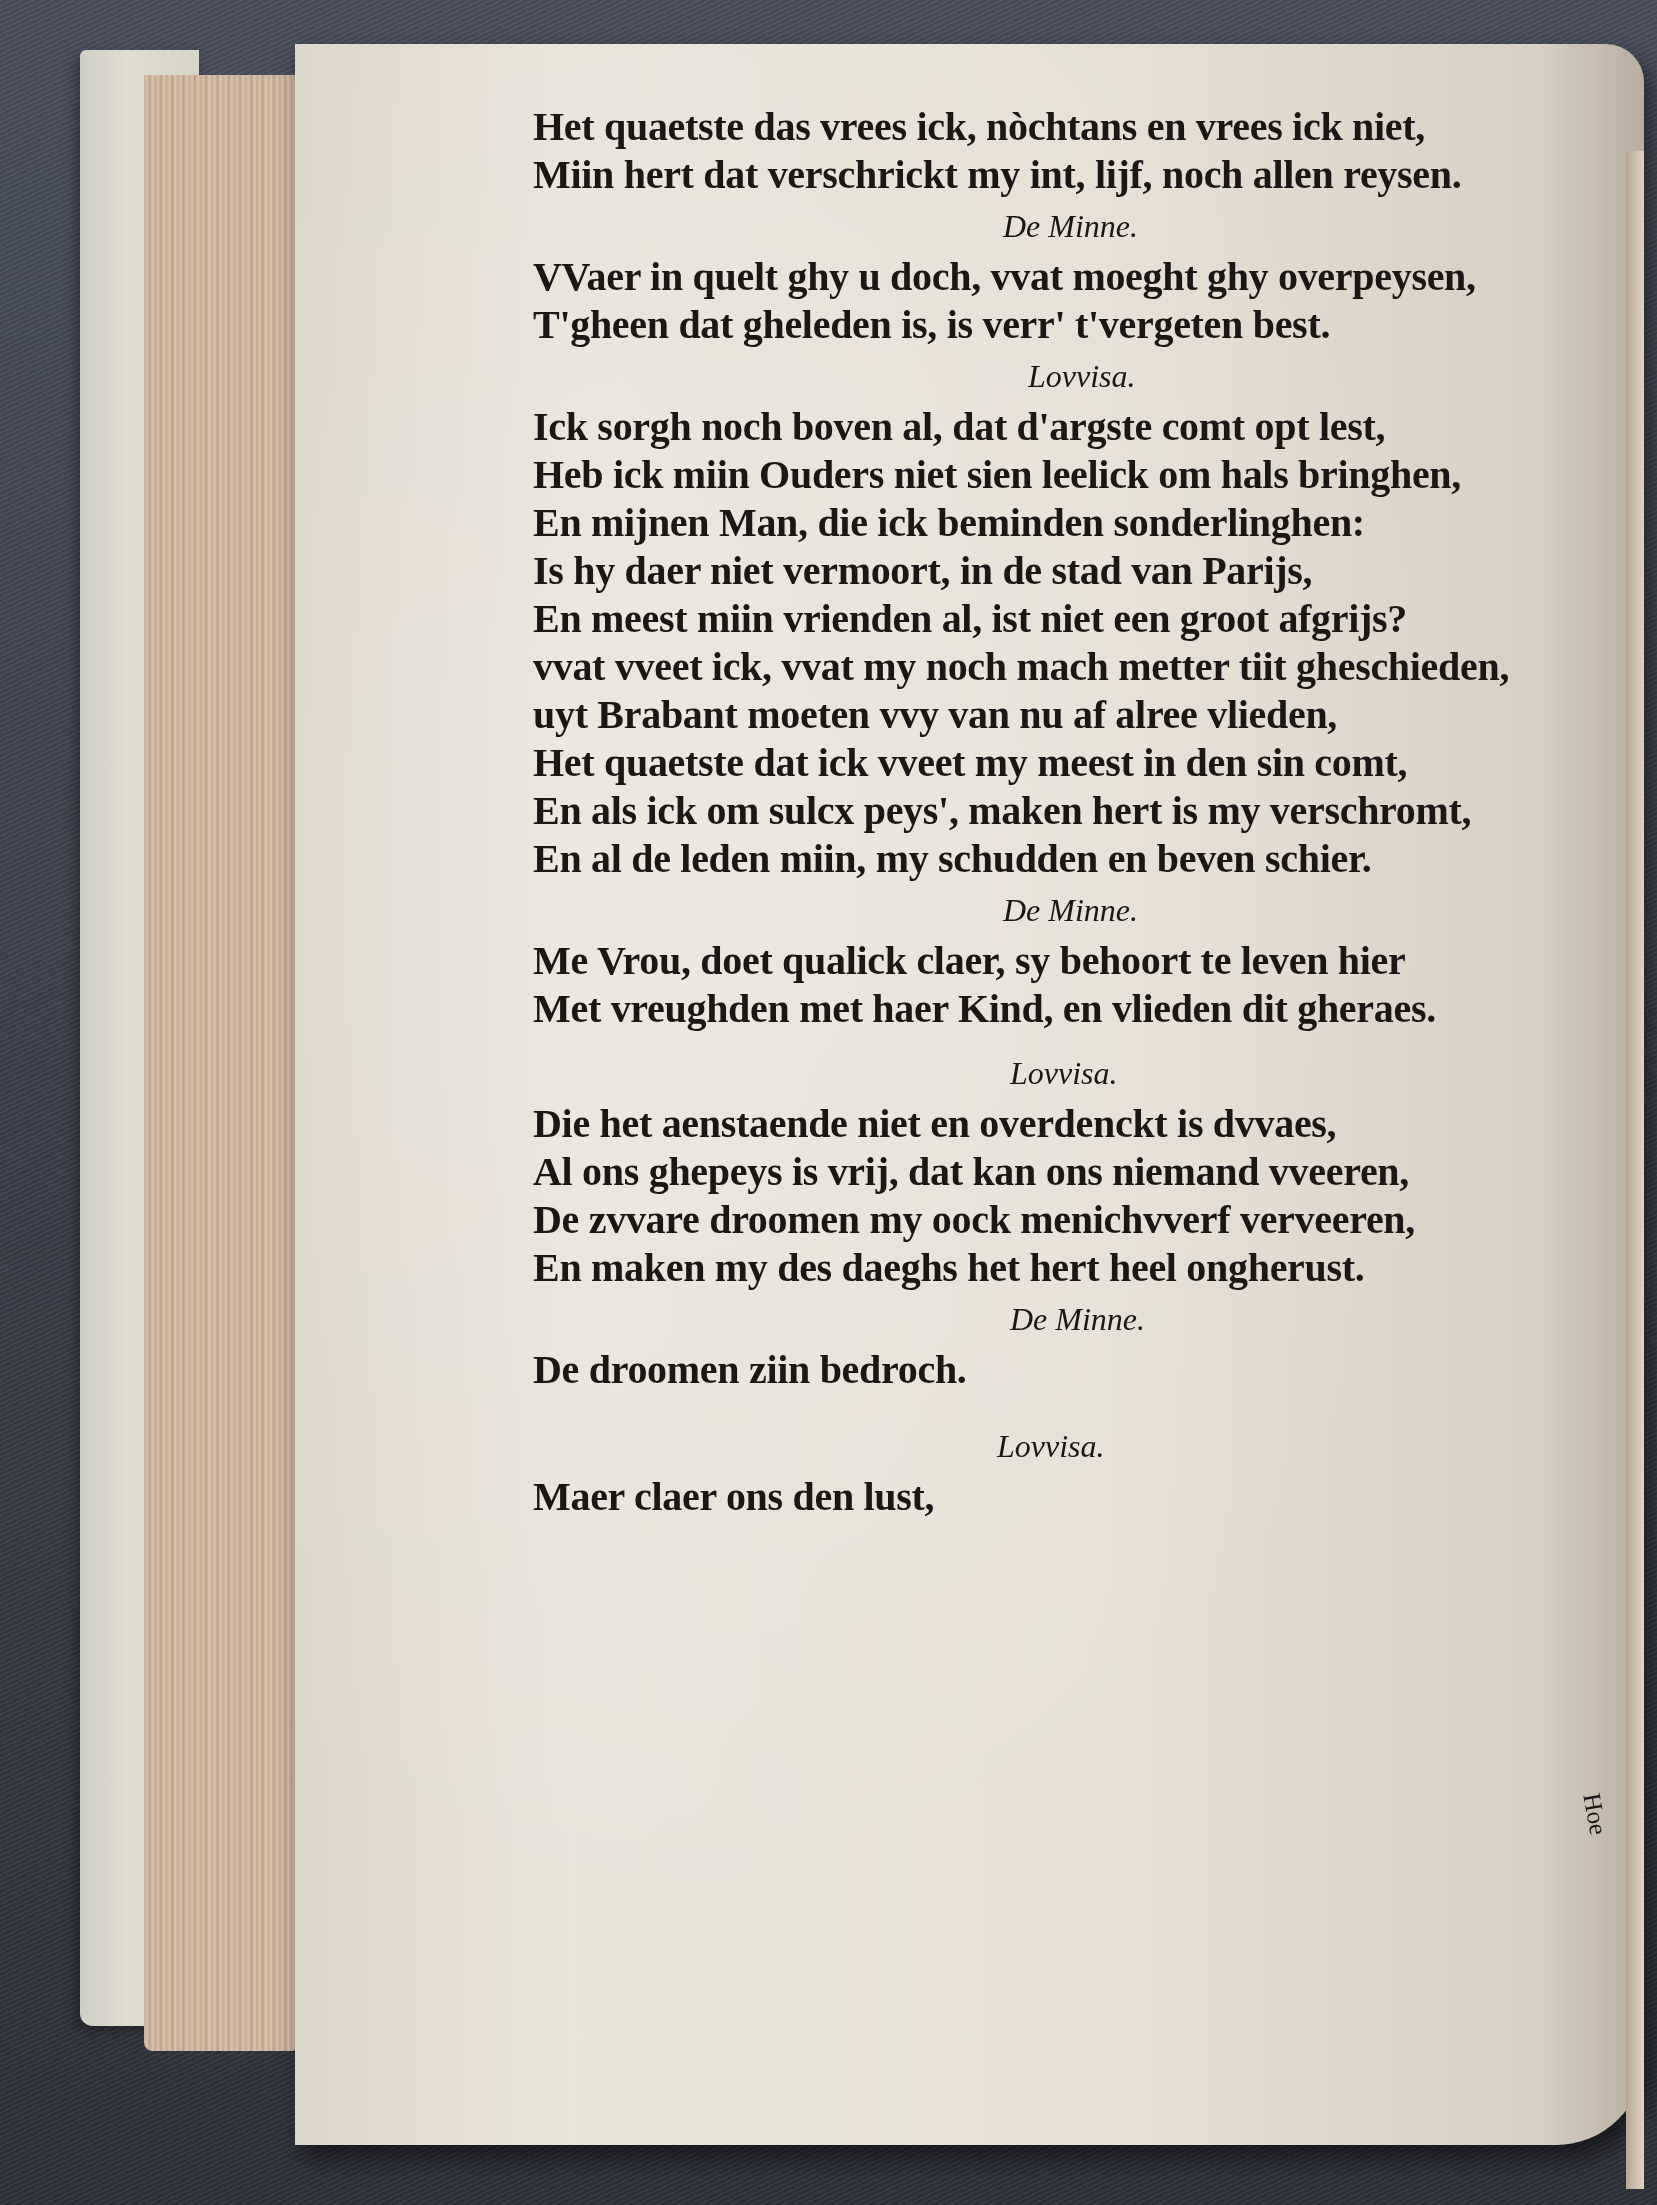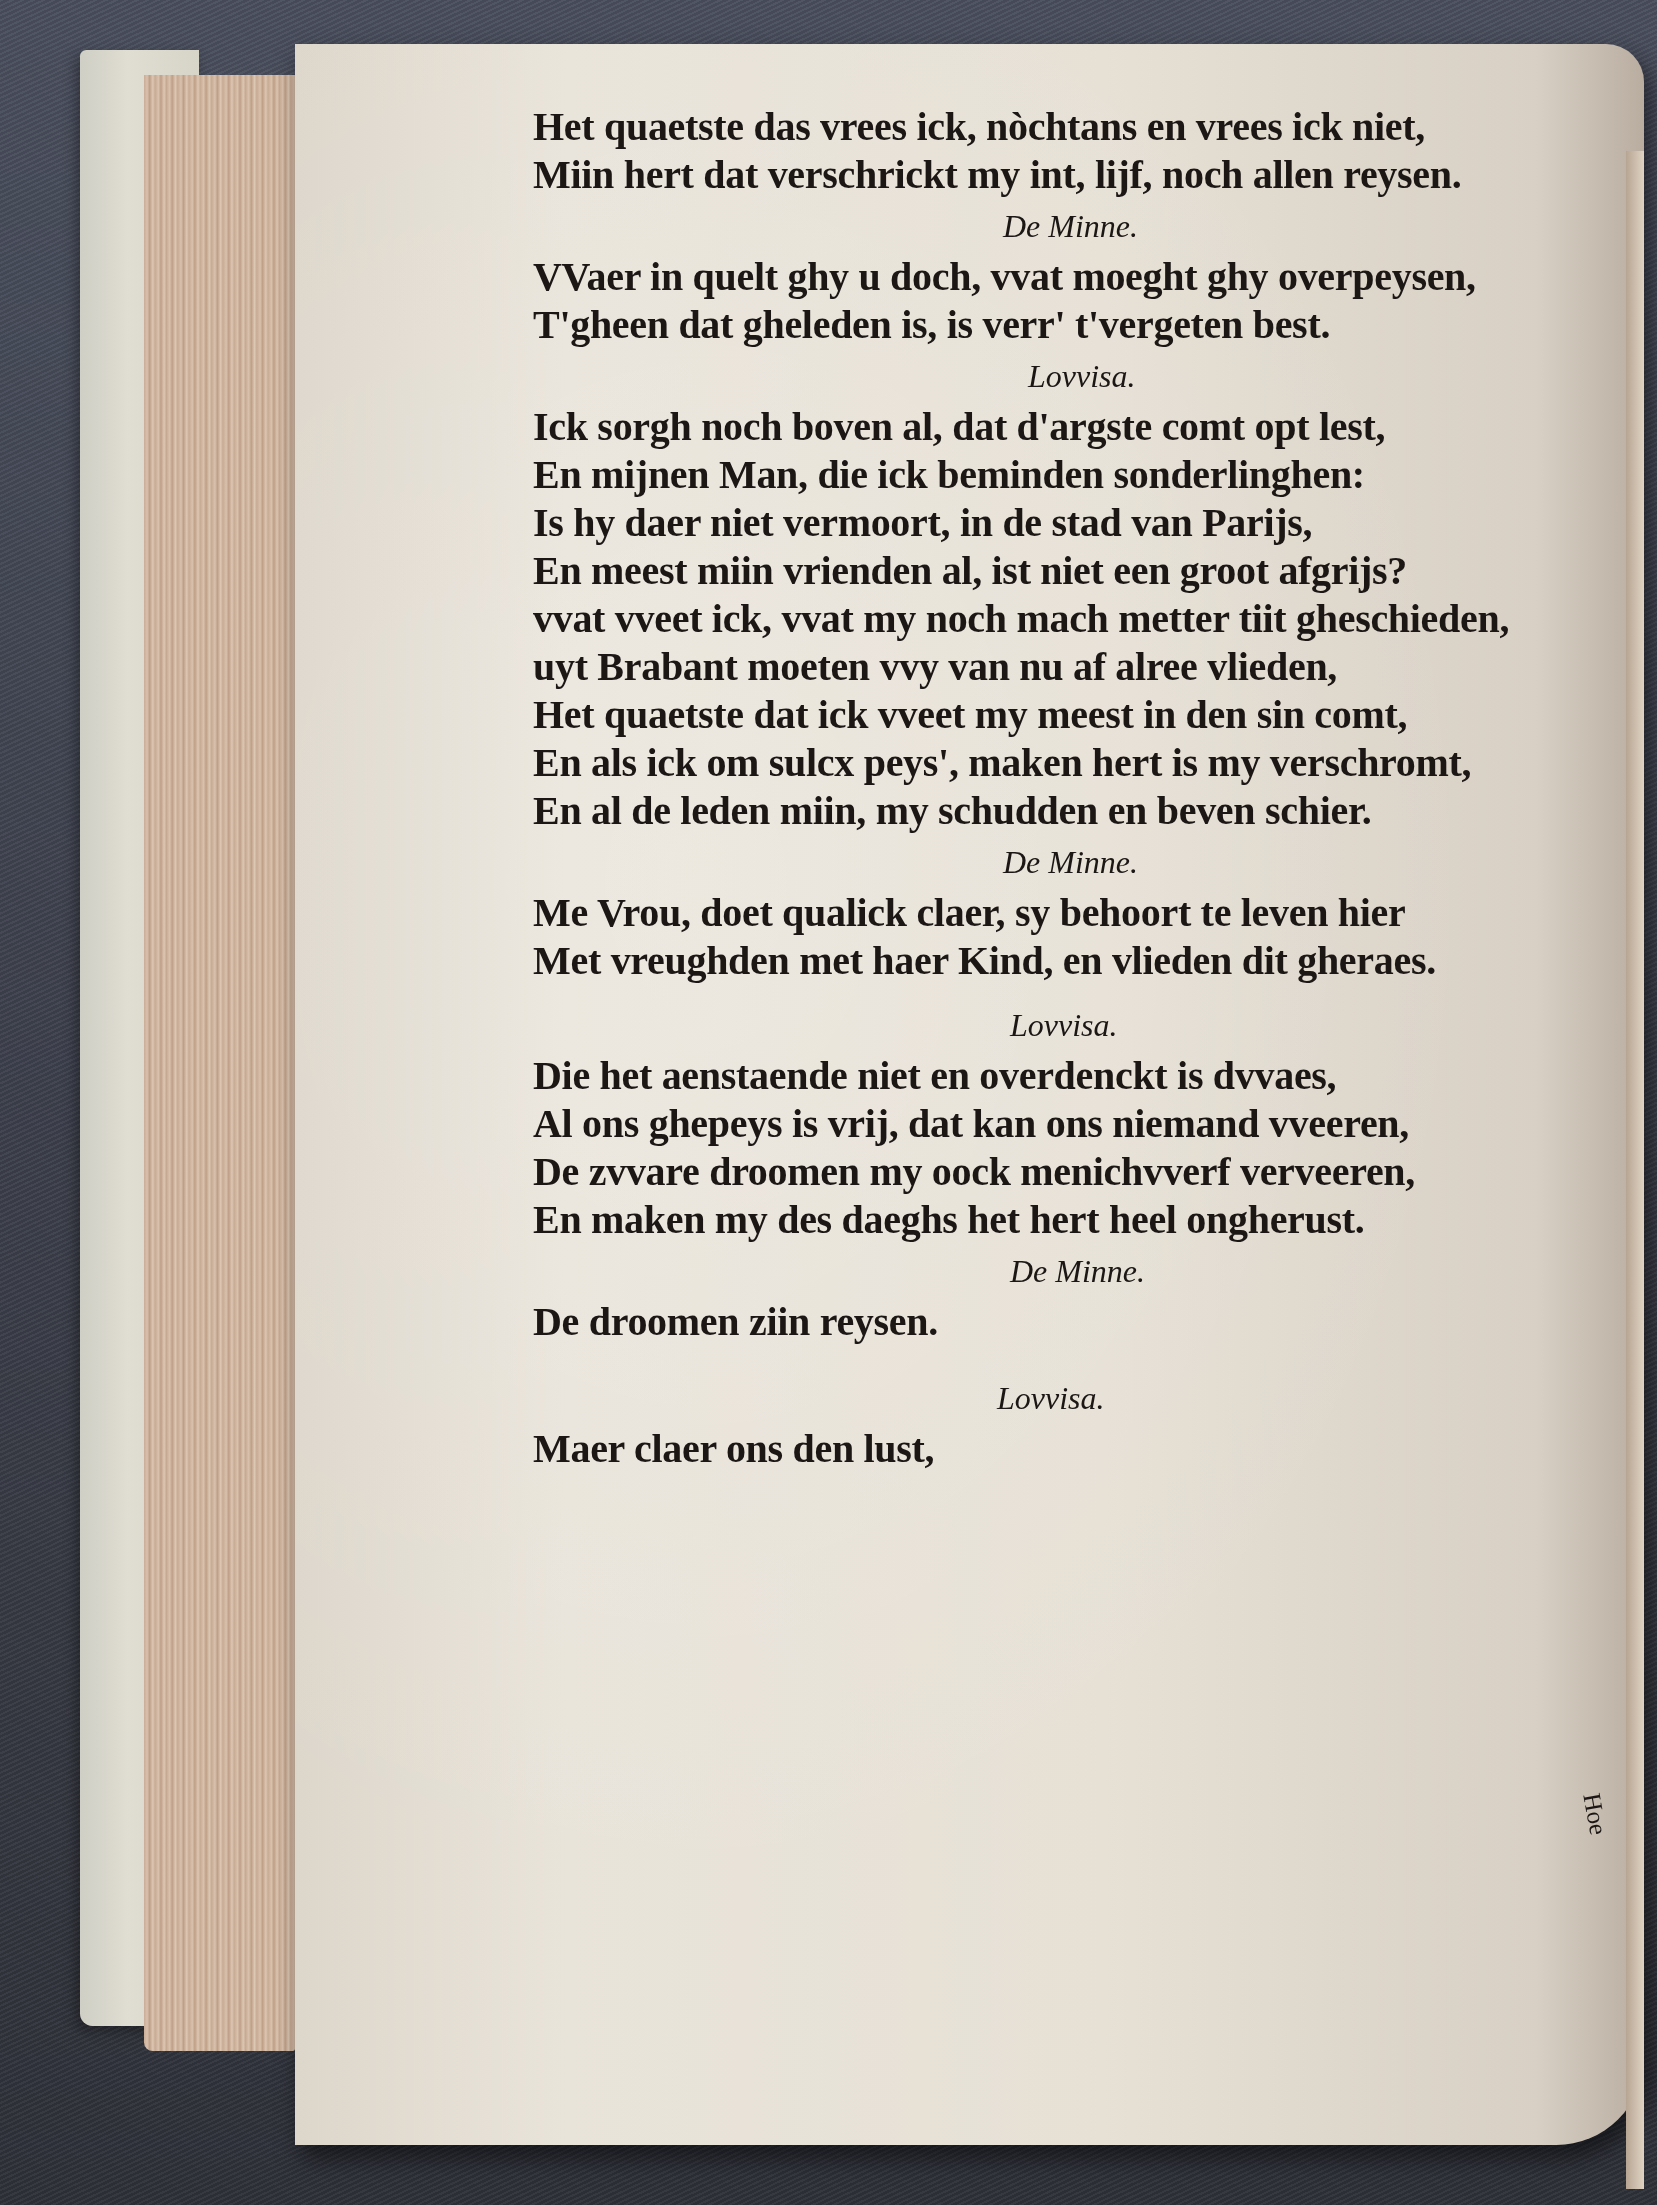--- a/index.html
+++ b/index.html
@@ -105,6 +105,7 @@
   <div class="line">T'gheen dat gheleden is, is verr' t'vergeten best.</div>
   <div class="speaker" style="padding-left:495px;">Lovvisa.</div>
   <div class="line">Ick sorgh noch boven al, dat d'argste comt opt lest,</div>
+  <div class="line">Heb ick miin Ouders niet sien leelick om hals bringhen,</div>
   <div class="line">En mijnen Man, die ick beminden sonderlinghen:</div>
   <div class="line">Is hy daer niet vermoort, in de stad van Parijs,</div>
   <div class="line">En meest miin vrienden al, ist niet een groot afgrijs?</div>

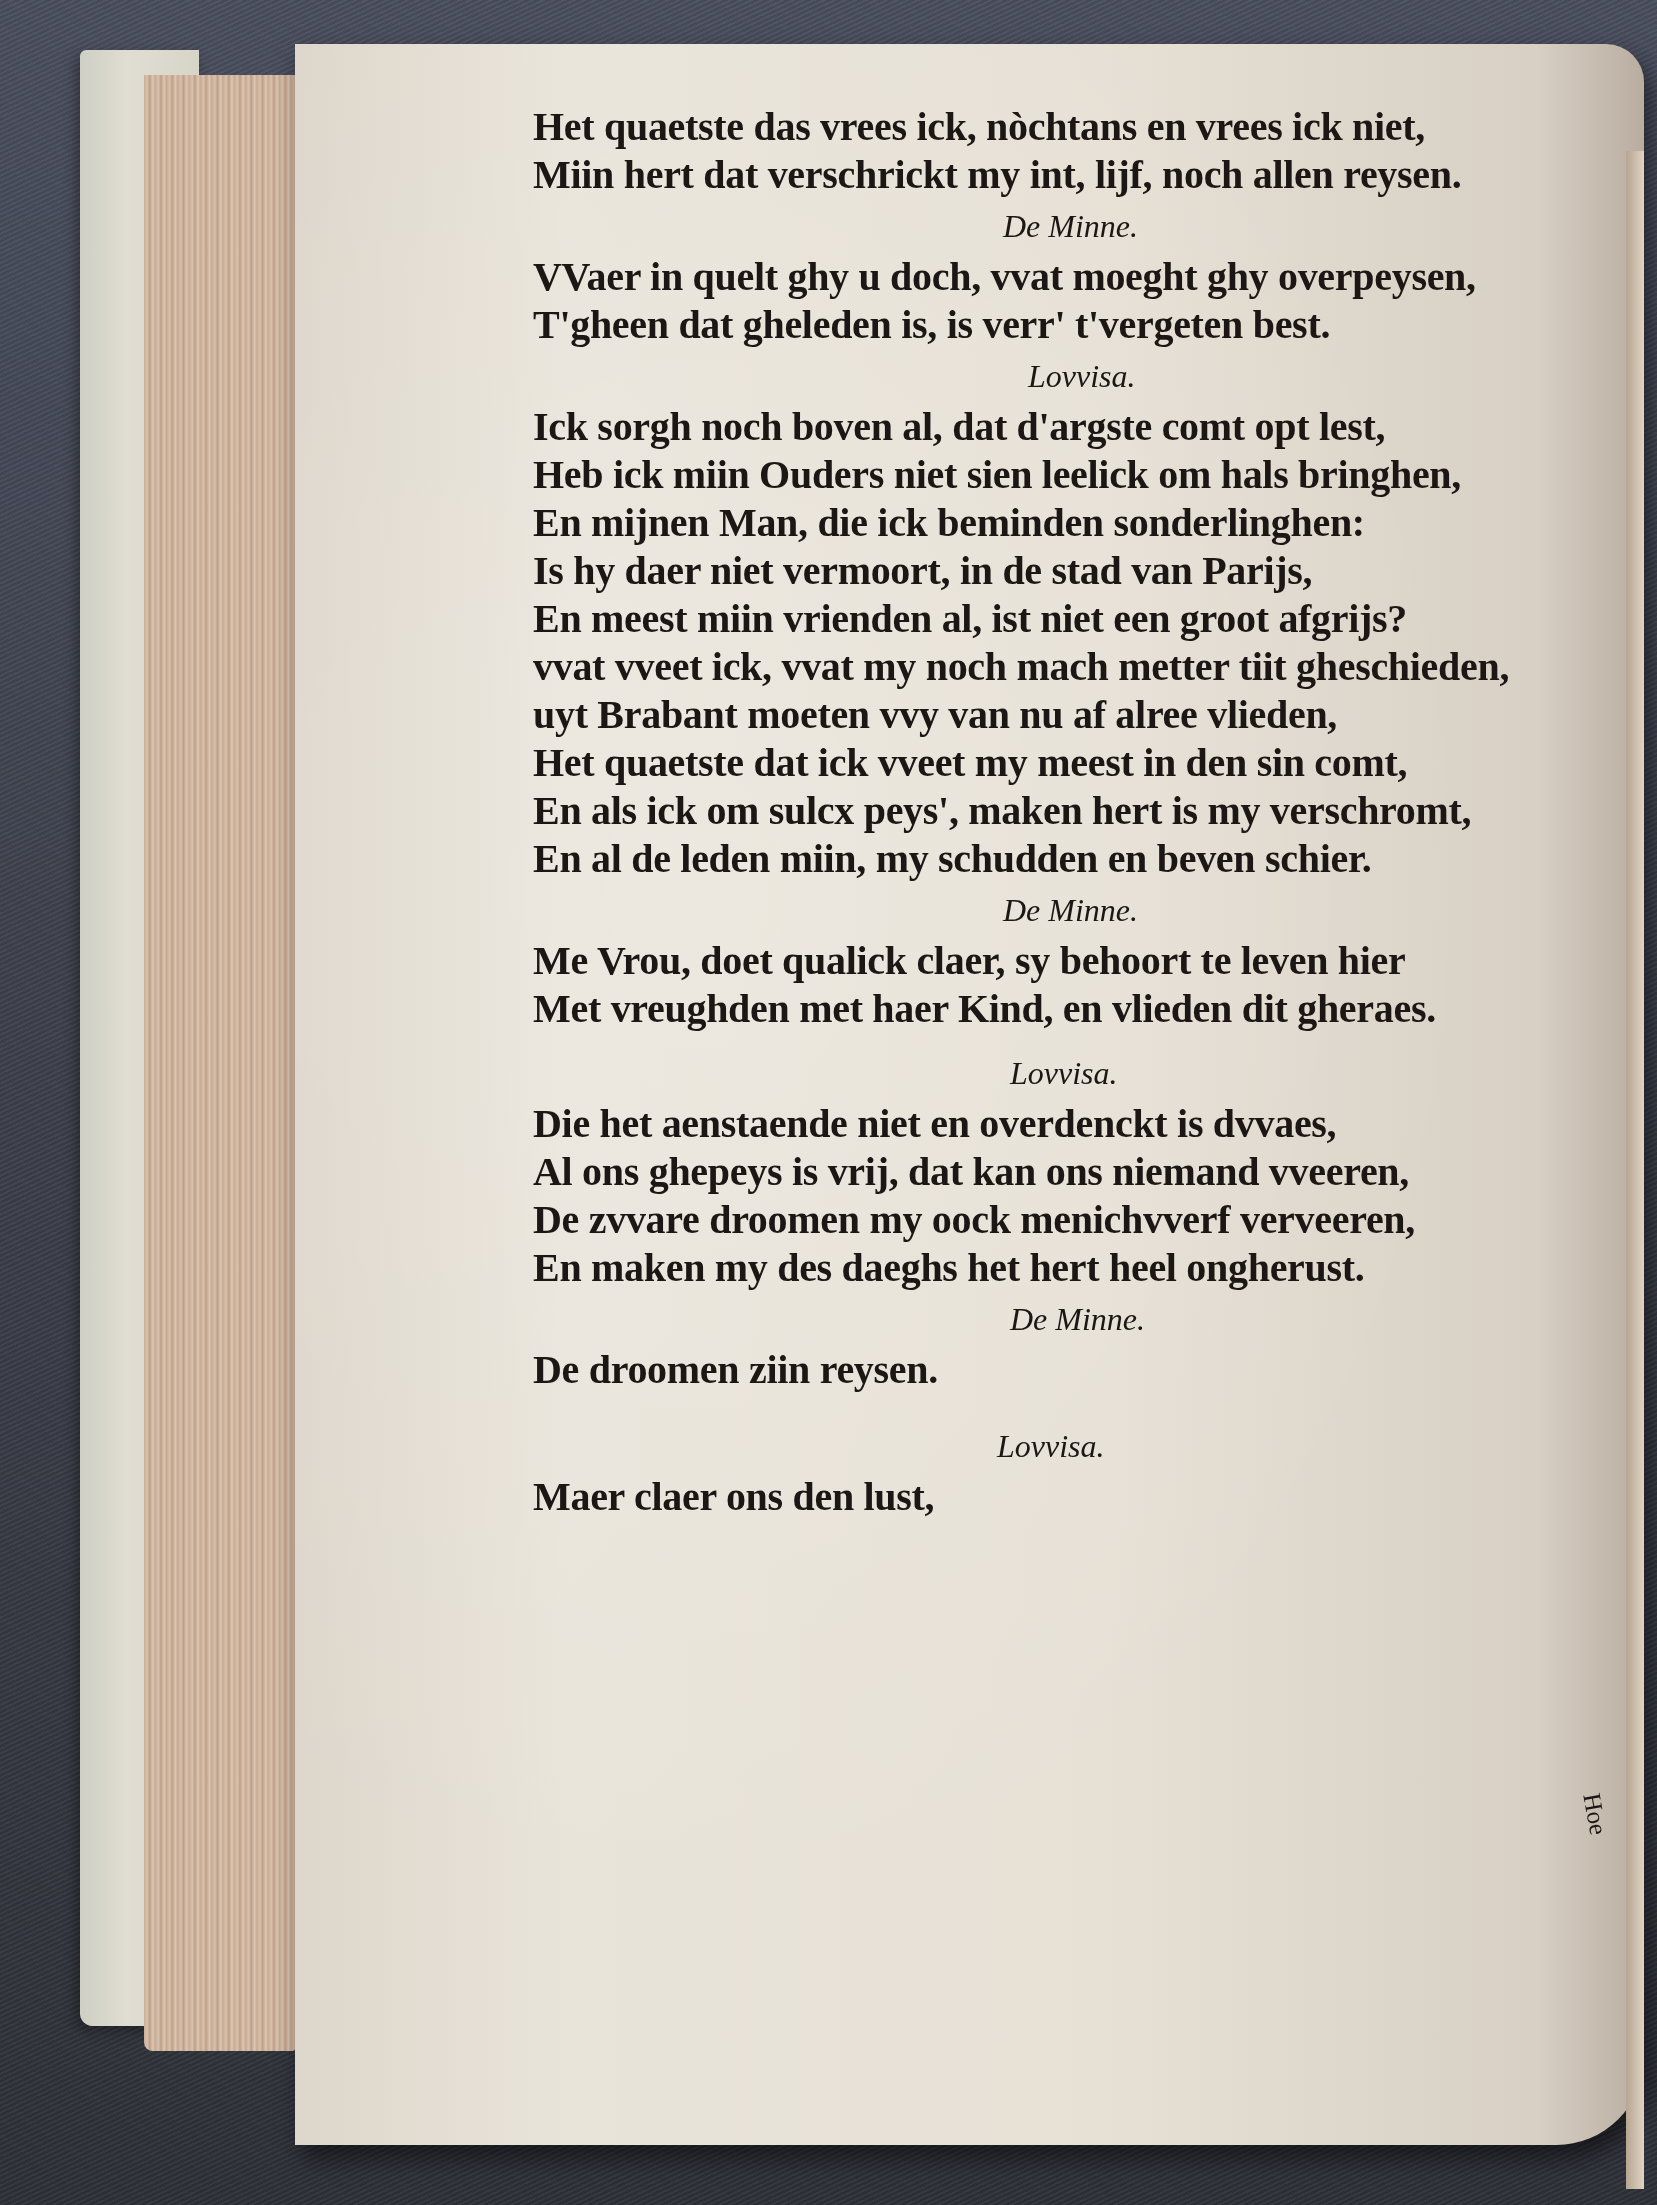--- a/index.html
+++ b/index.html
@@ -123,7 +123,7 @@
   <div class="line">De zvvare droomen my oock menichvverf verveeren,</div>
   <div class="line">En maken my des daeghs het hert heel ongherust.</div>
   <div class="speaker" style="padding-left:477px;">De Minne.</div>
-  <div class="line">De droomen ziin reysen.</div>
+  <div class="line">De droomen ziin bedroch.</div>
   <div class="speaker" style="padding-left:464px; margin-top:25px;">Lovvisa.</div>
   <div class="line">Maer claer ons den lust,</div>
 </div>

